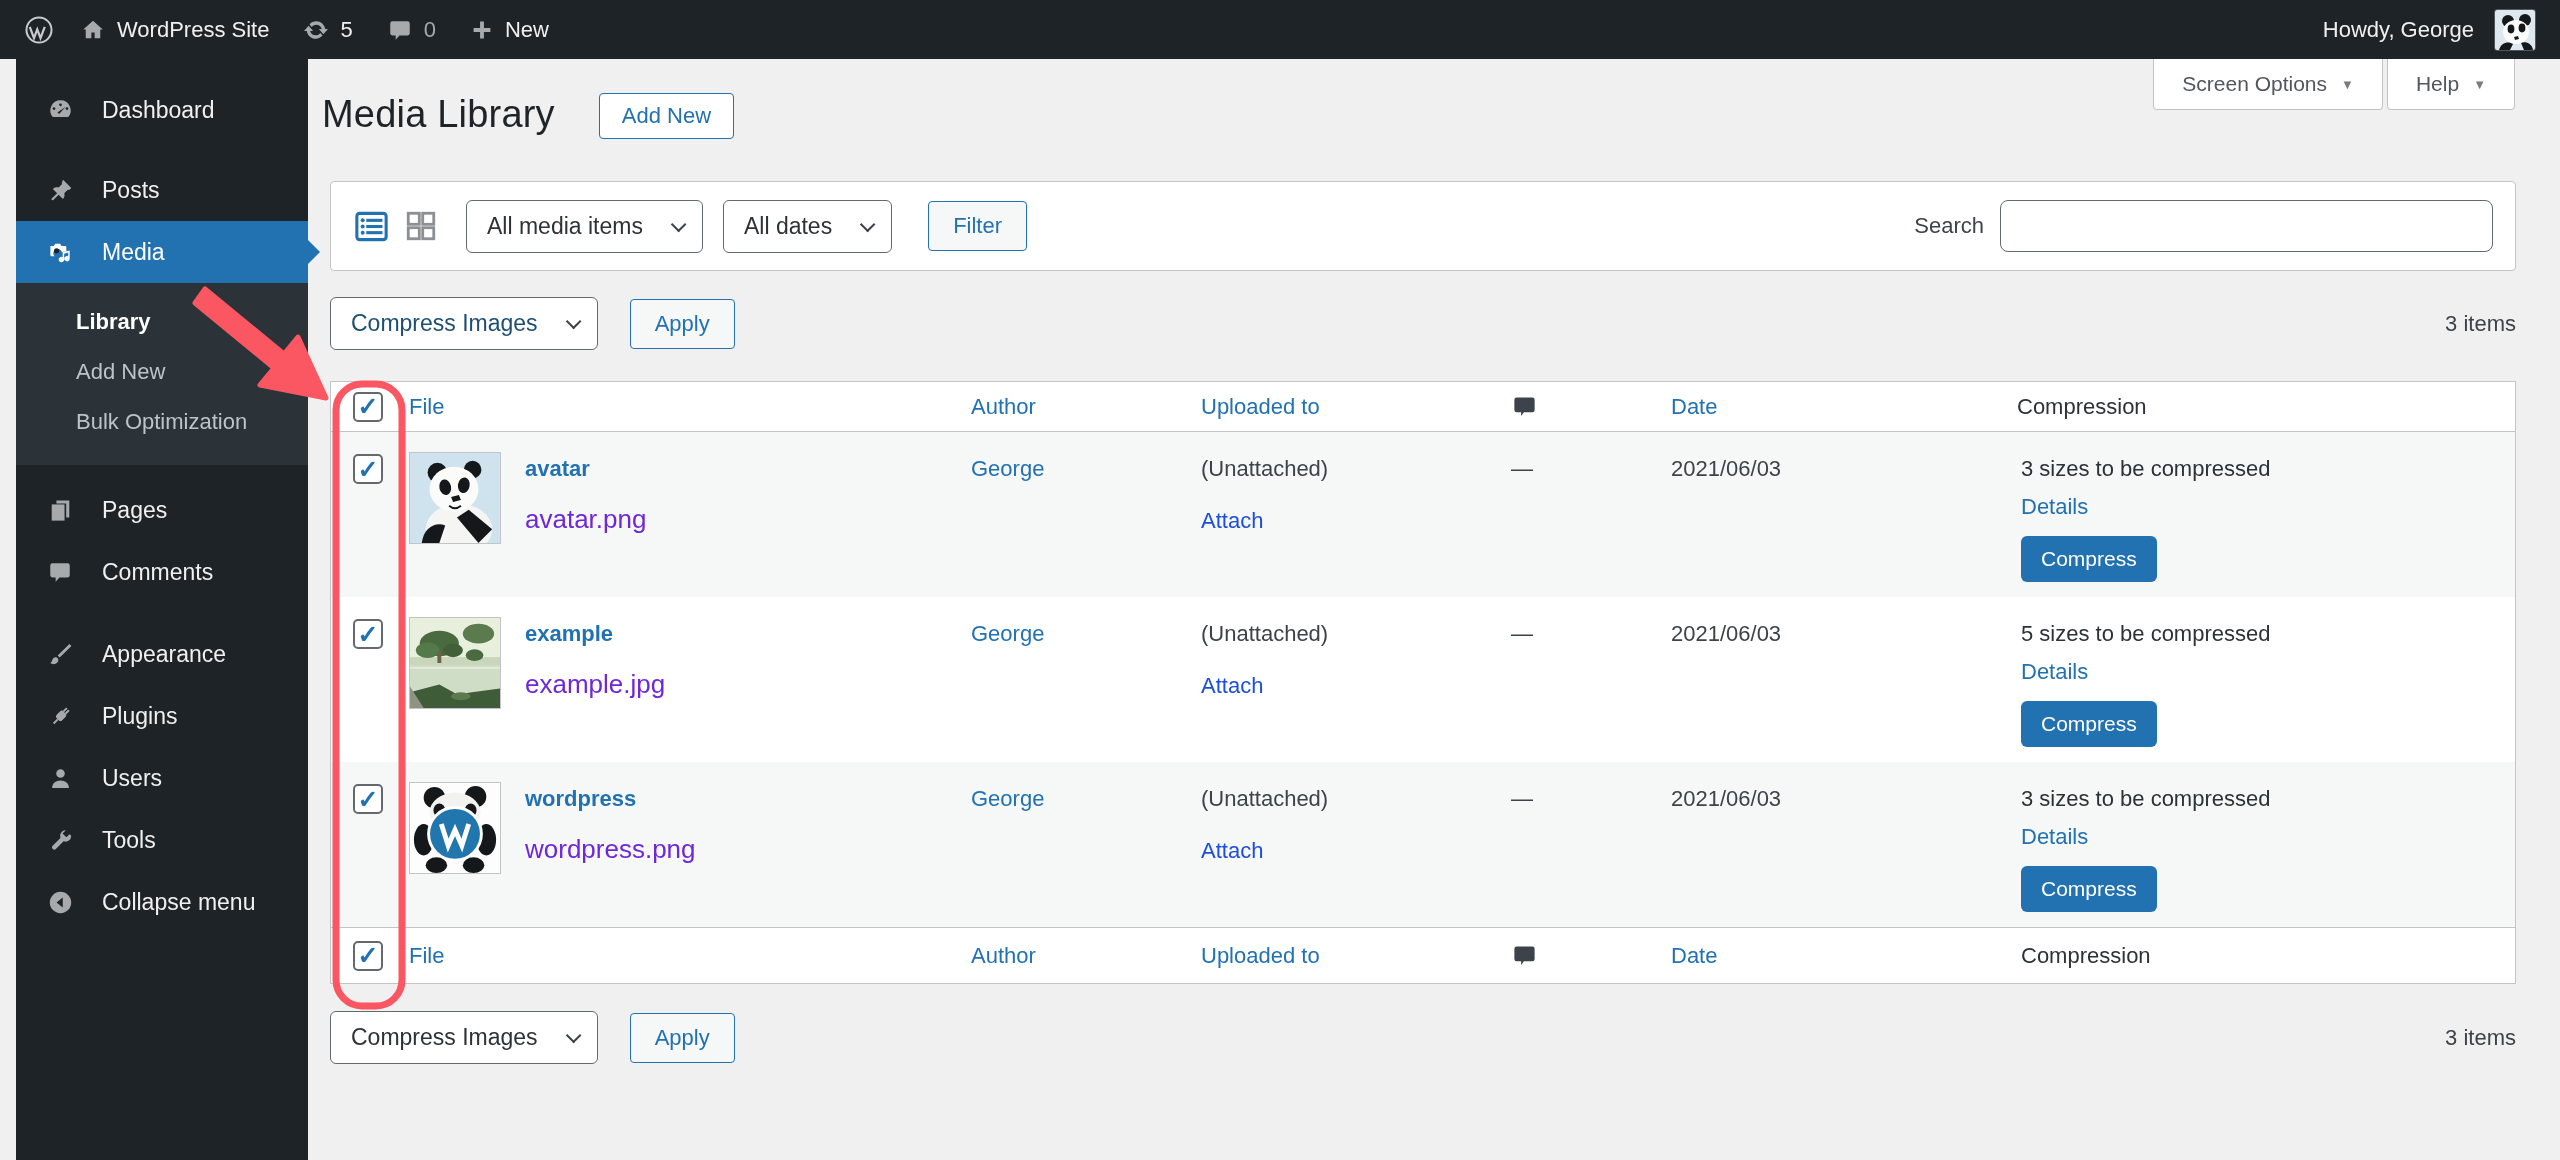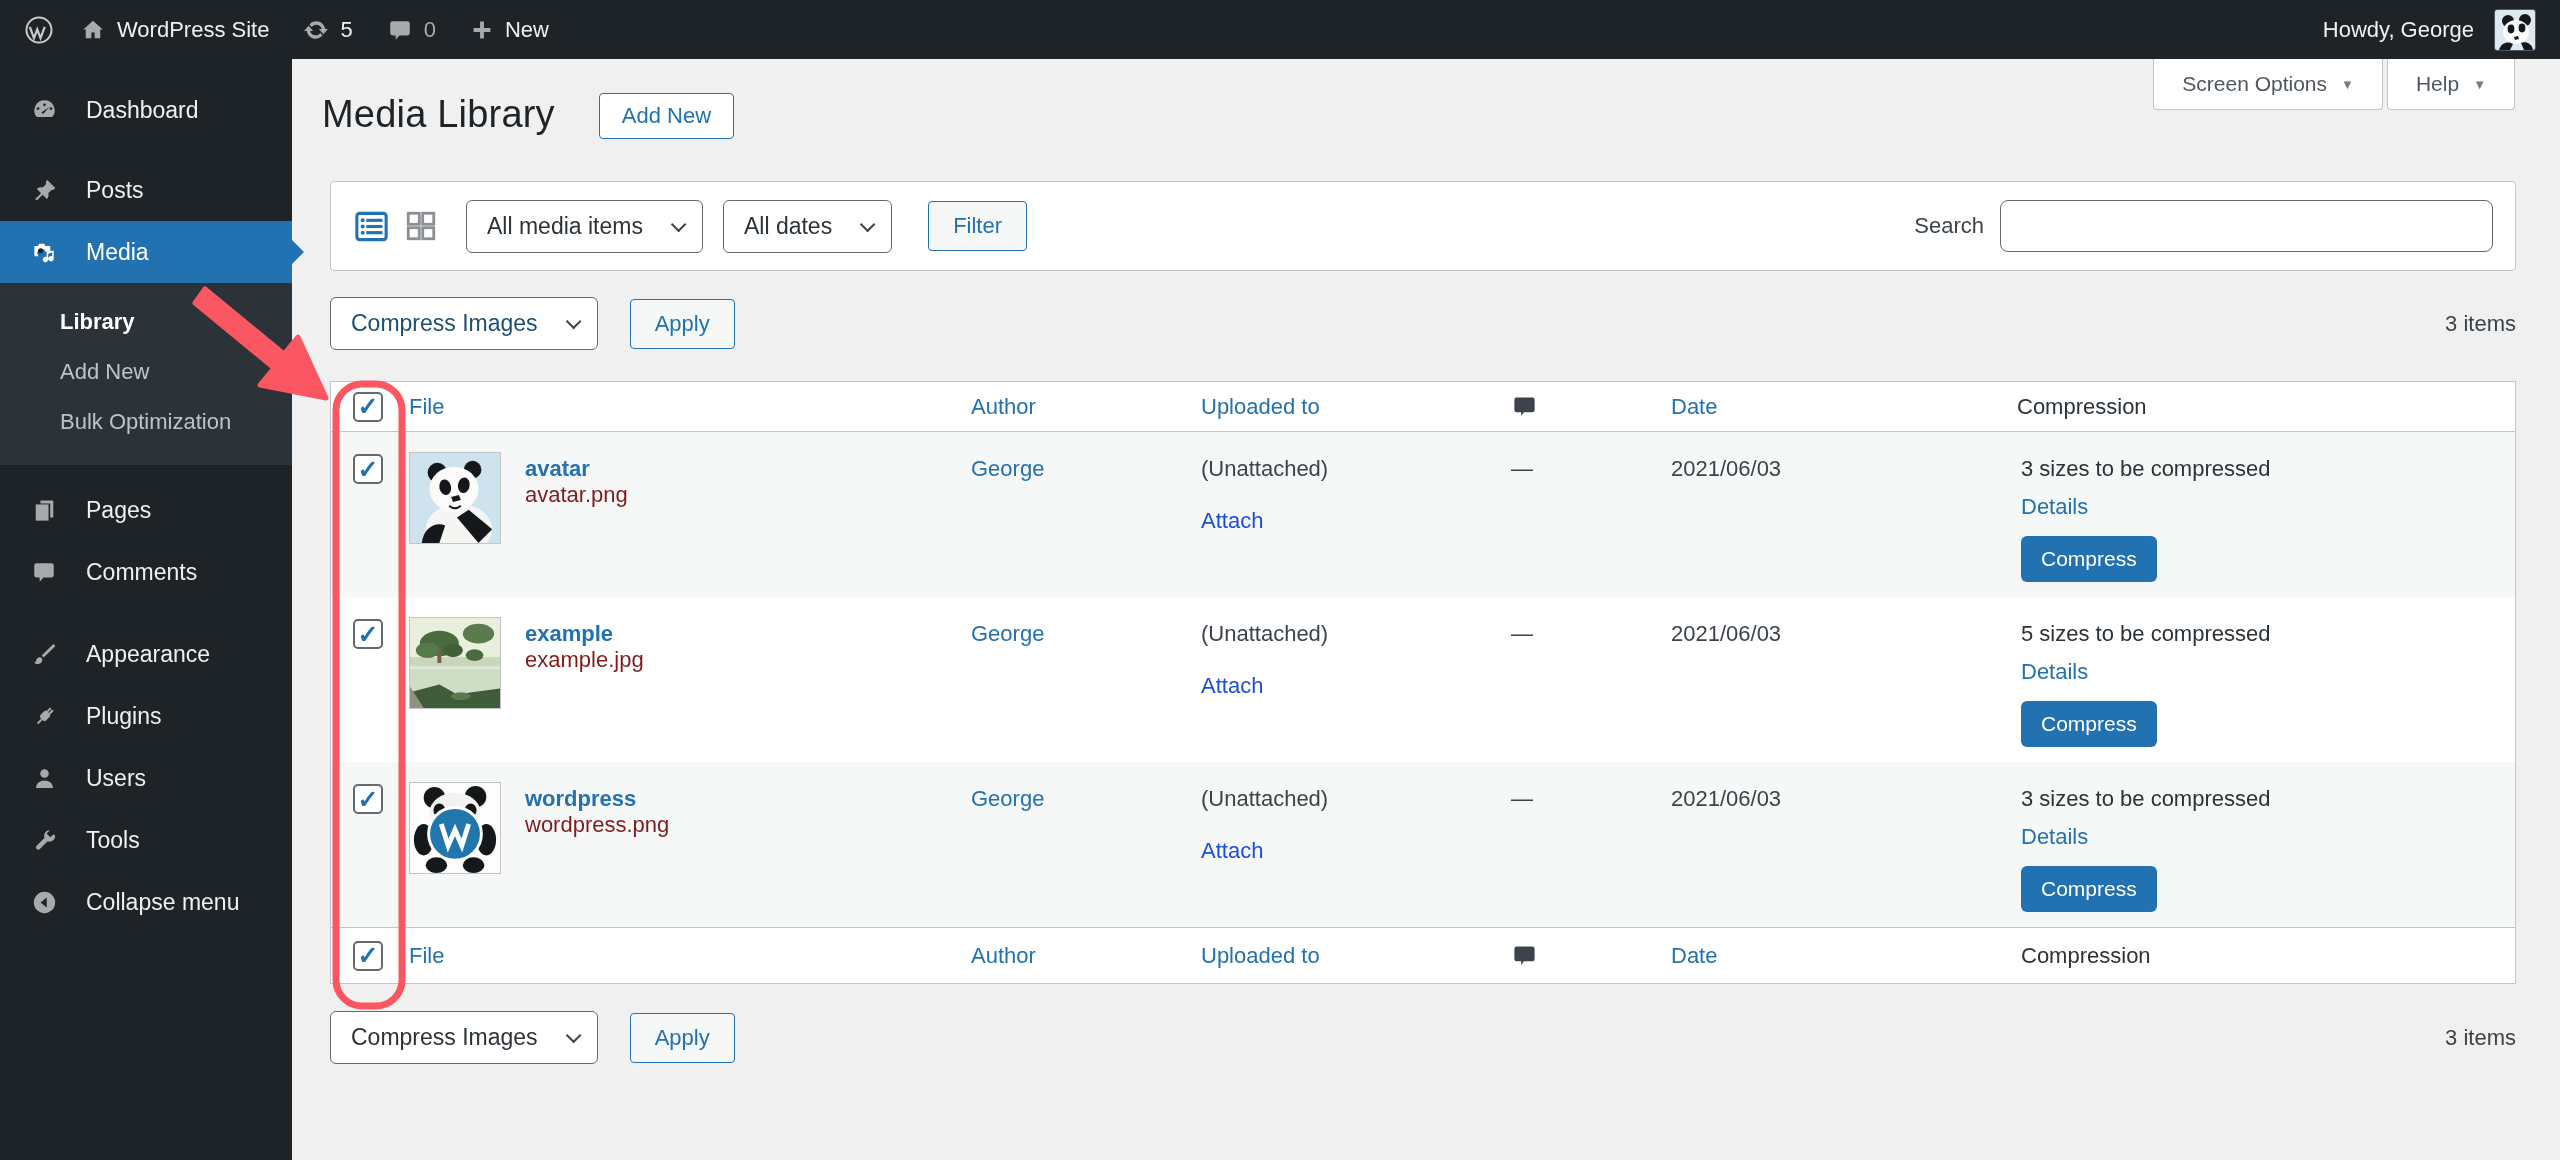--- a/index.html
+++ b/index.html
@@ -27,7 +27,7 @@
 
   
   .sidebar {
-    position:absolute; top:59px; left:0; width:292px; bottom:0;
+    position:absolute; top:59px; left:16px; width:292px; bottom:0;
     background:#1d2327; color:#f0f0f1; font-size:23px; z-index:30;
   }
   .menu-item {

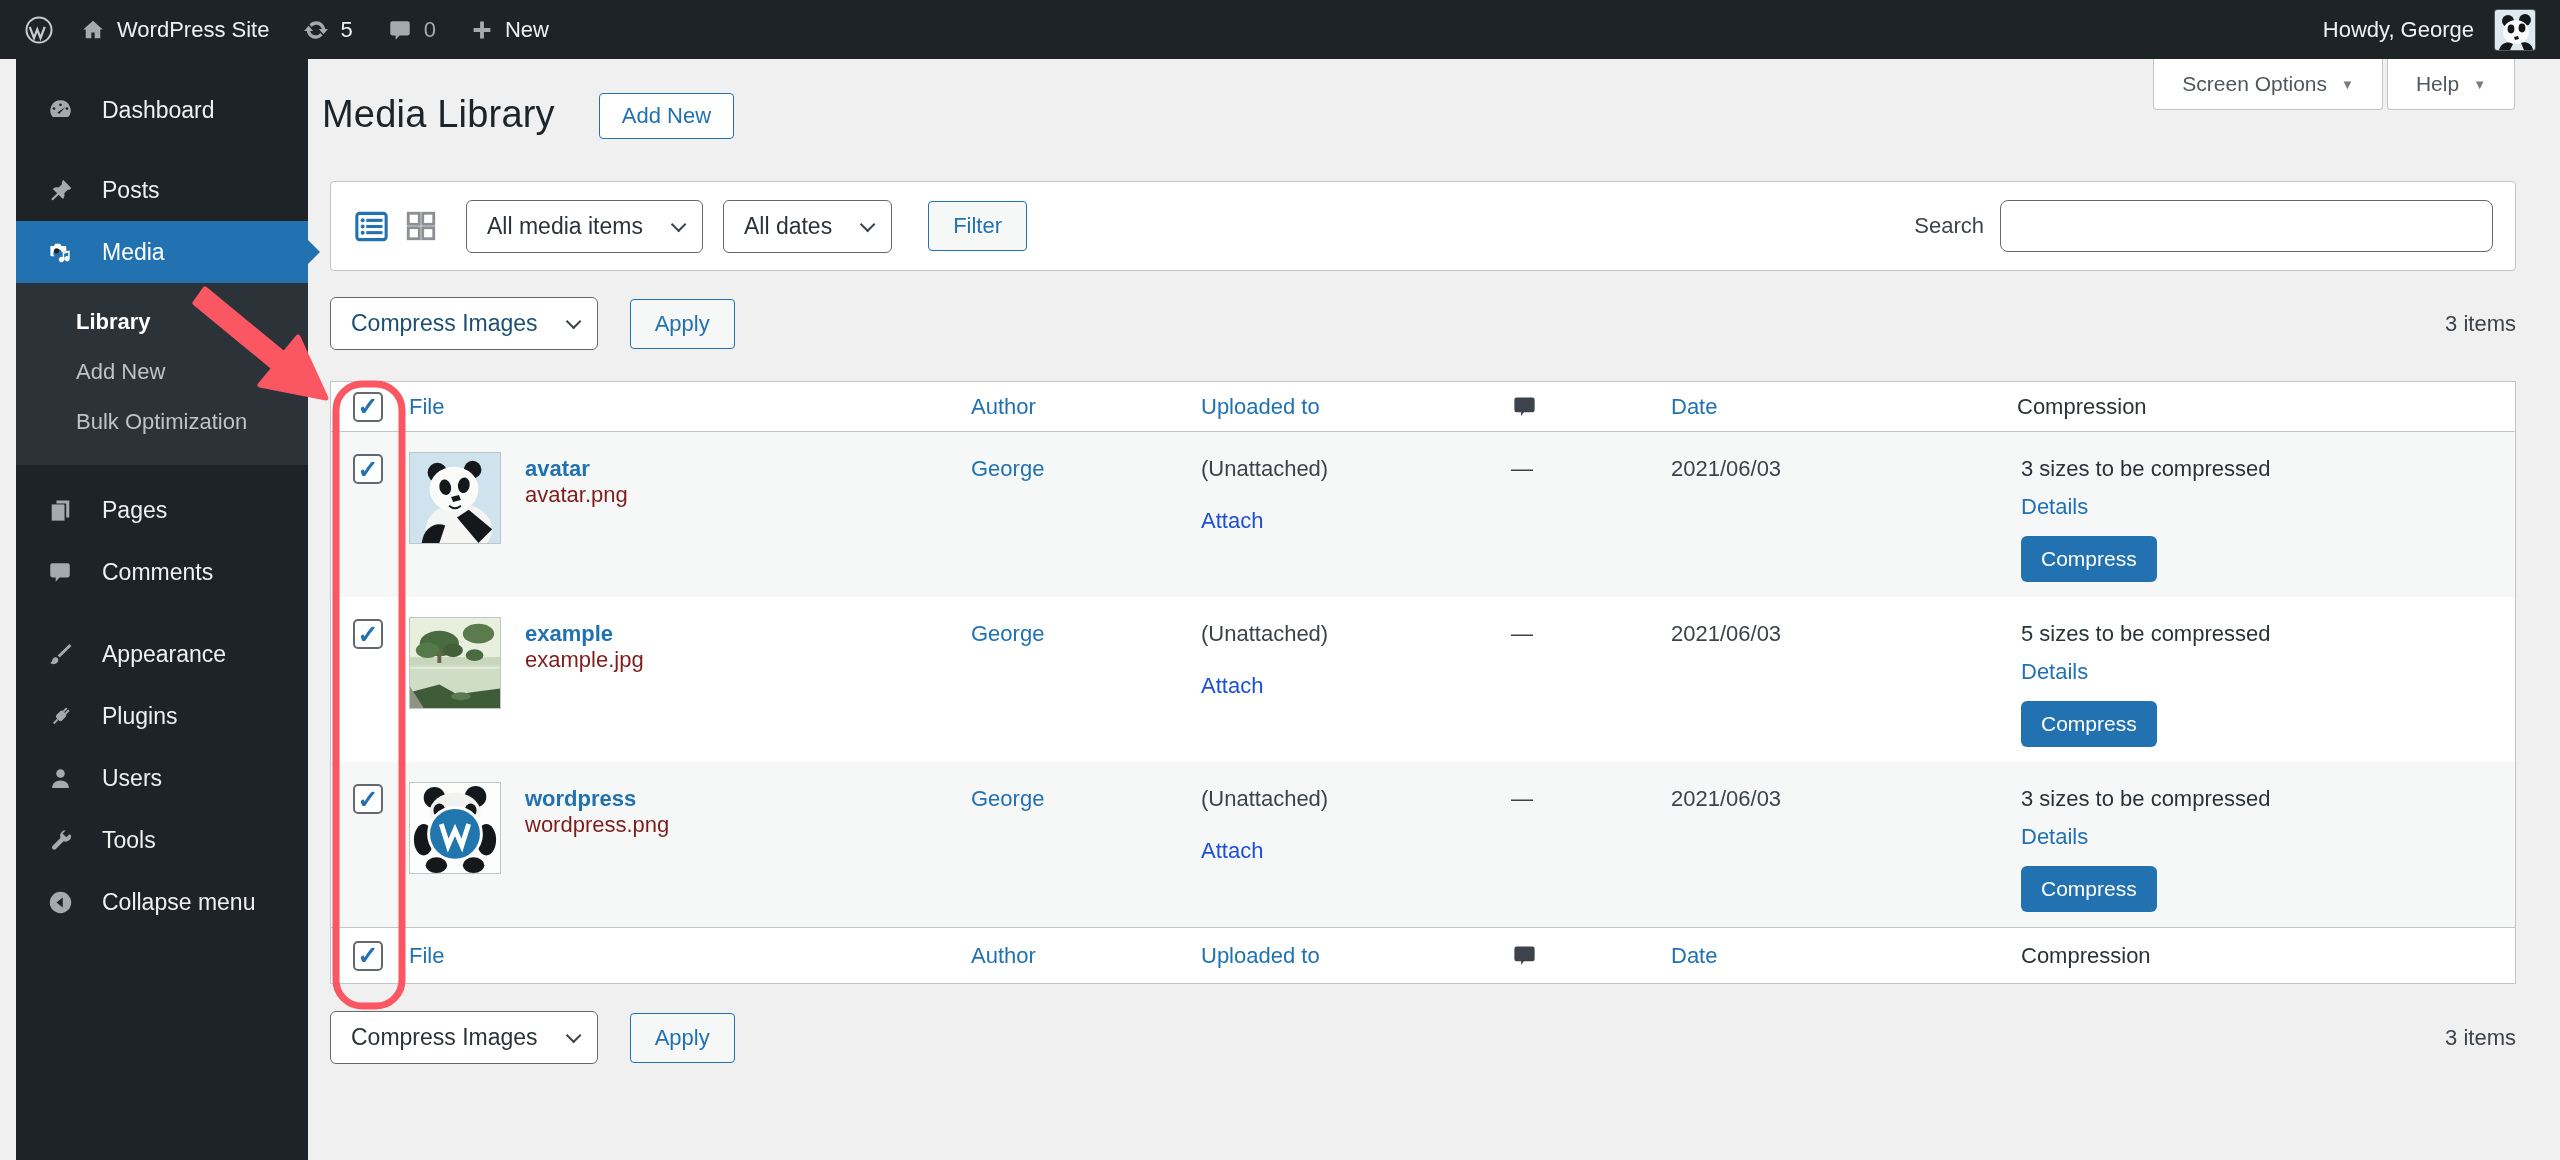--- a/index.html
+++ b/index.html
@@ -126,7 +126,7 @@
   .file-cell { display:flex; gap:24px; padding-top:20px; }
   .thumb { width:92px; height:92px; border:1px solid #c3c4c7; background:#fff; flex:none; }
   .file-title { font-size:22px; font-weight:bold; color:#2271b1; margin-top:4px; cursor:pointer; }
-  .filename { font-size:22px; color:#7f1d1d; }
+  .filename { font-size:26px; color:#6d28d9; margin-top:22px; }
 
   .cell-pad { padding-top:24px; }
   .attach-link { display:block; color:#1d4ed8; margin-top:26px; cursor:pointer; }

